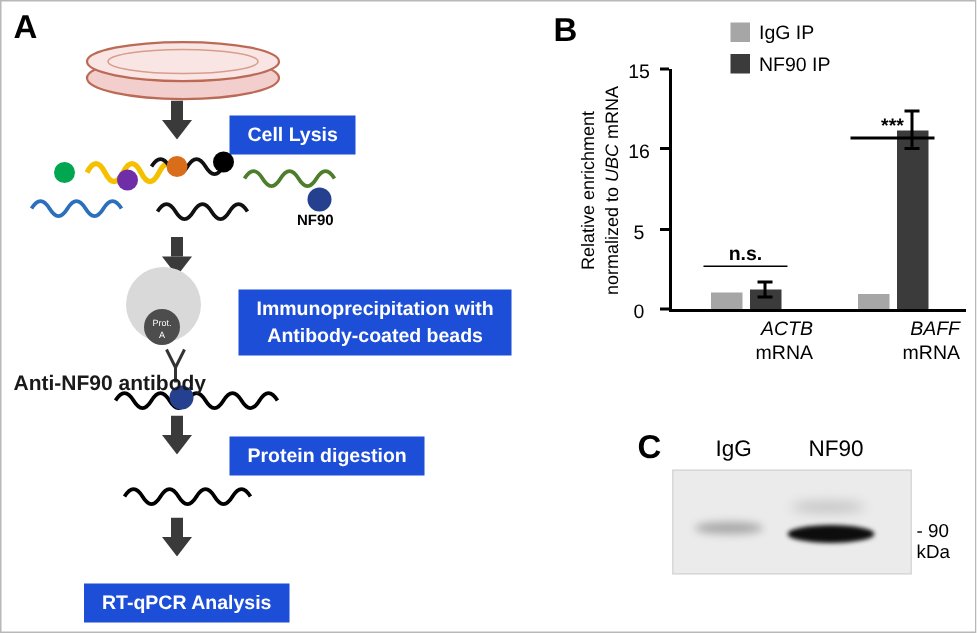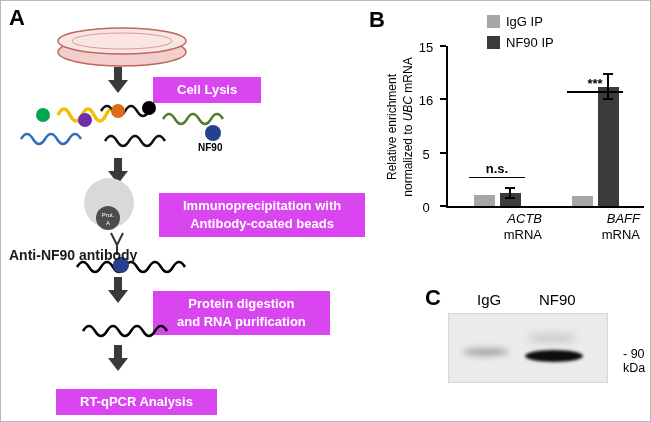--- a/index.html
+++ b/index.html
@@ -6,8 +6,8 @@
   .figure{position:relative;width:651px;height:422px;background:#fff;border:1px solid #b8b8b8;
           box-sizing:border-box;overflow:hidden;font-family:"Liberation Sans",sans-serif;color:#000;}
   .panel-label{position:absolute;font-size:22px;font-weight:bold;}
-  .step-box{position:absolute;background:#d946ef;color:#fff;font-size:13px;font-weight:bold;
-            padding:4px 24px;text-align:center;line-height:1.4;white-space:nowrap;}
+  .step-box{position:absolute;background:#1d4ed8;color:#fff;font-size:13px;font-weight:bold;
+            padding:4px 12px;text-align:center;line-height:1.4;white-space:nowrap;}
   .abs{position:absolute;}
   .small-note{position:absolute;font-size:14px;font-weight:bold;color:#1a1a1a;}
   .nf90-tag{position:absolute;font-size:10px;font-weight:bold;color:#000;}

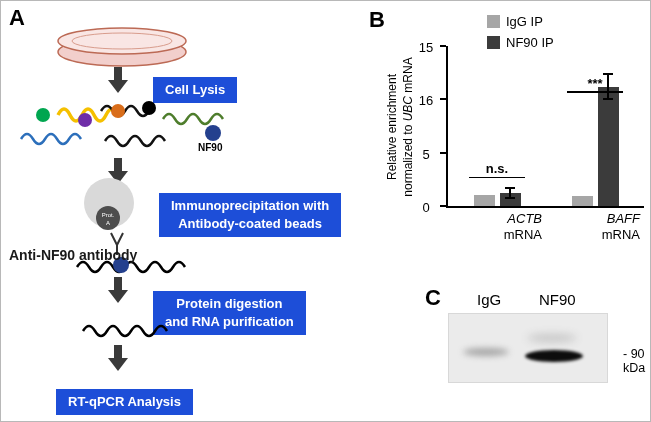--- a/index.html
+++ b/index.html
@@ -102,7 +102,6 @@
 
   <div class="step-box" style="left:152px;top:290px;">
     <span>Protein digestion</span><br>
-    <span>and RNA purification</span>
   </div>
 
   <svg class="abs" style="left:78px;top:316px;" width="100" height="22">

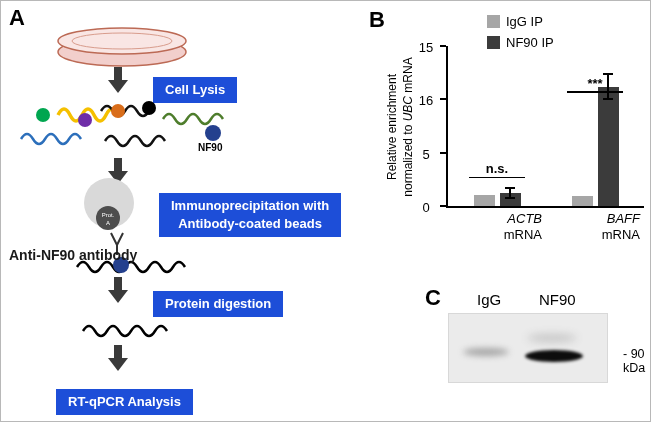--- a/index.html
+++ b/index.html
@@ -37,7 +37,7 @@
             background:#ebebeb;border:1px solid #d8d8d8;box-sizing:border-box;}
   .band{position:absolute;border-radius:50%;}
   .lane-label{position:absolute;font-size:15px;}
-  .marker-label{position:absolute;font-size:12.5px;margin-left:12px;}
+  .marker-label{position:absolute;font-size:12.5px;}
 </style>
 </head>
 <body>

